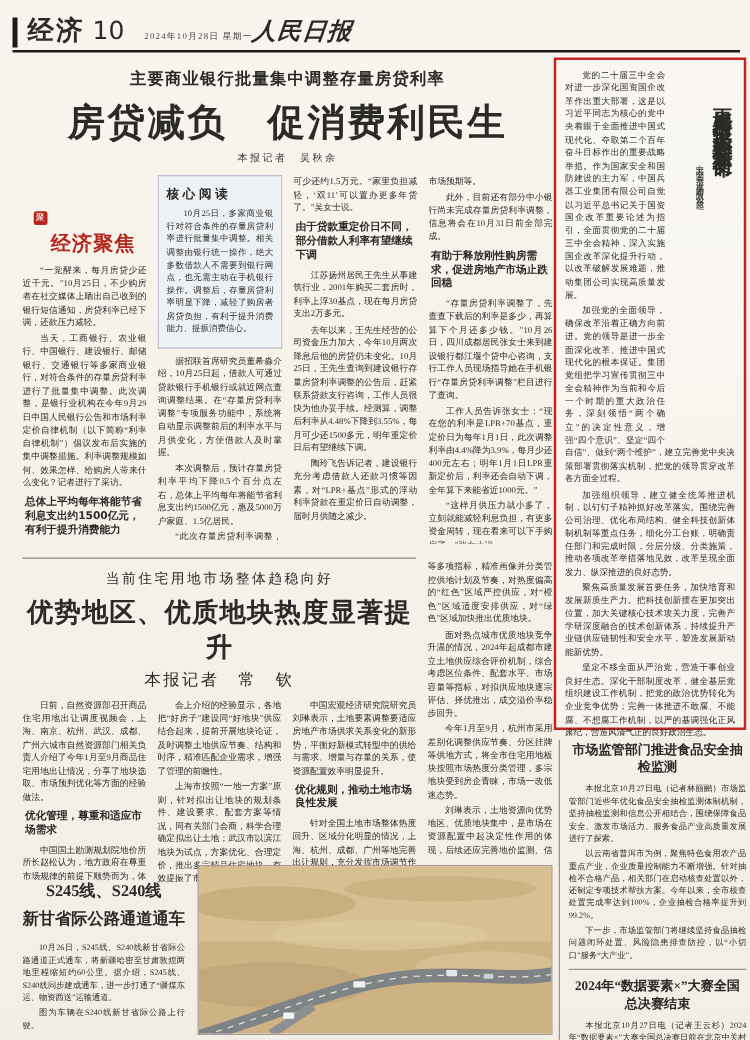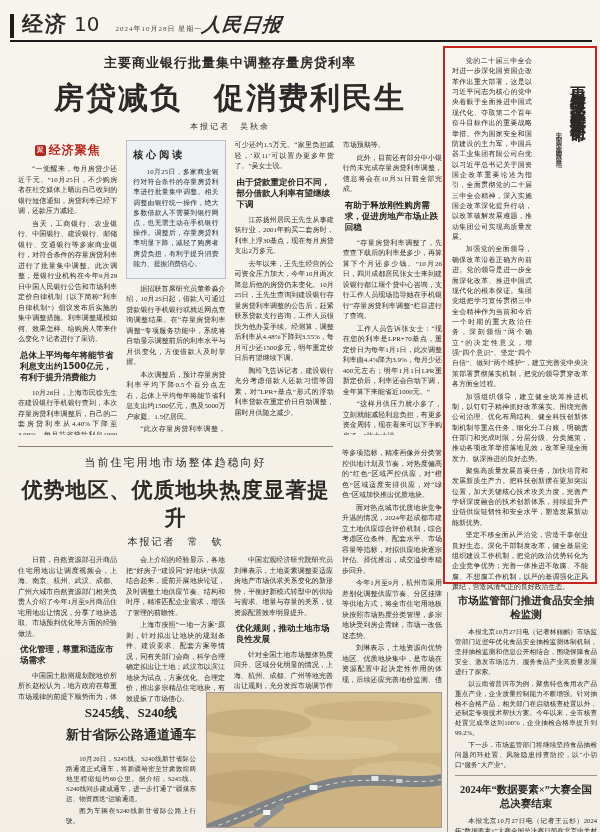--- a/index.html
+++ b/index.html
@@ -33,8 +33,8 @@
   .focus-label{display:flex;align-items:center;justify-content:center;gap:3px;margin:2px 0 5px;}
   .focus-icon{width:11px;height:11px;background:#b5261d;color:#fff;font-size:7px;line-height:11px;
               text-align:center;border-radius:2px;font-family:"DejaVu Sans",sans-serif;}
-  .focus-text{color:#b5261d;font-weight:bold;font-size:12px;letter-spacing:1px;
-              font-family:Liberation Serif, serif;}
+  .focus-text{color:#b5261d;font-weight:bold;font-size:16px;letter-spacing:1px;
+              font-family:Liberation Serif, serif;margin-top:43px;}
   .core-box{background:#eef1f4;border:1px solid #b9c0cb;padding:7px 6px;margin-bottom:5px;}
   .core-title{font-size:10px;font-weight:bold;letter-spacing:3px;margin-bottom:5px;}
   .core-box .t{font-size:6.8px;}

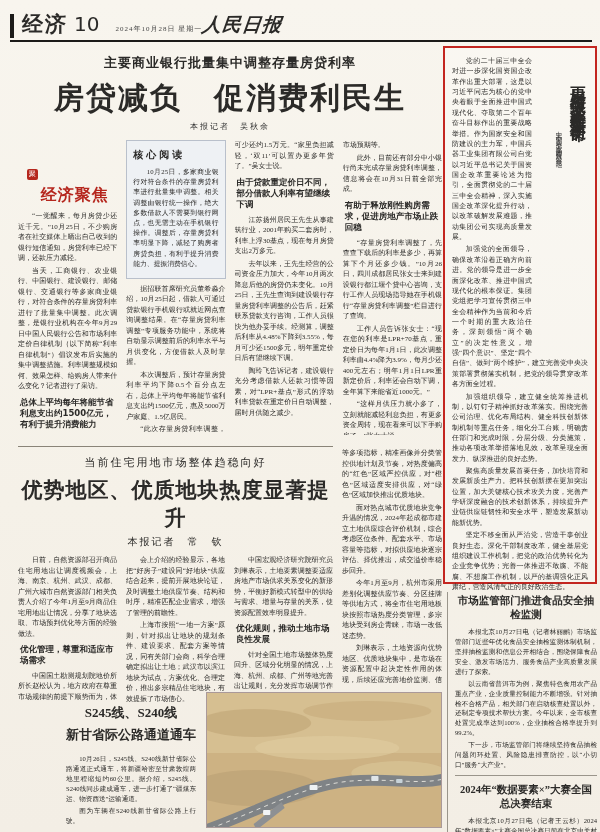--- a/index.html
+++ b/index.html
@@ -51,7 +51,7 @@
   .land-left{width:315px;border-top:1px solid #8a8478;padding-top:4px;}
   .land-kicker{font-size:11px;text-align:center;letter-spacing:2px;margin-top:4px;}
   .land-title{font-size:21px;font-weight:bold;text-align:center;letter-spacing:1px;margin:6px 0 3px;}
-  .land-byline{font-size:10px;text-align:center;letter-spacing:2px;margin-bottom:6px;}
+  .land-byline{font-size:13px;text-align:center;letter-spacing:2px;margin-bottom:6px;}
   .land-cols{display:flex;gap:9px;height:148px;}
   .land-cols .col{flex:1;}
   .land-col4{flex:1;height:238px;overflow:hidden;padding-top:2px;}

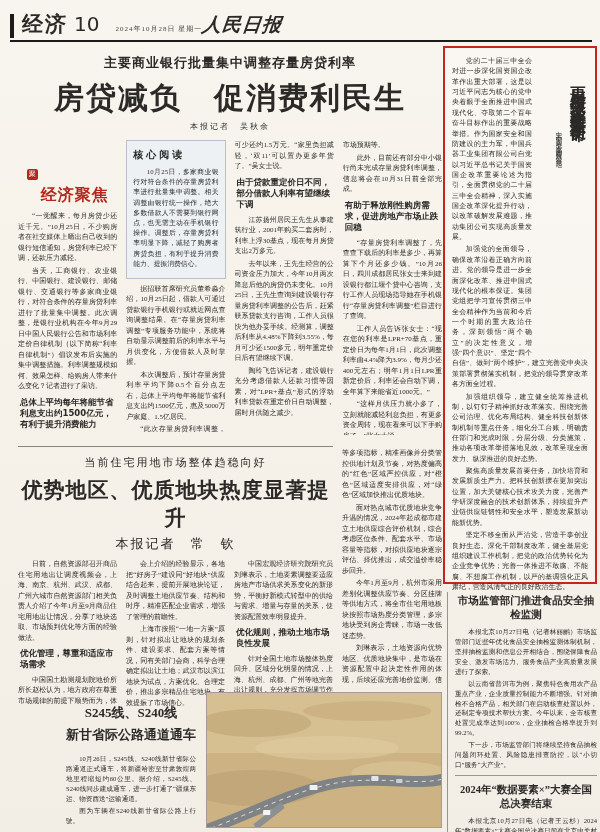--- a/index.html
+++ b/index.html
@@ -57,7 +57,7 @@
   .land-col4{flex:1;height:238px;overflow:hidden;padding-top:2px;}
   
   .road{position:absolute;left:18px;top:692px;width:424px;height:134px;display:flex;gap:10px;}
-  .road-caption{width:130px;overflow:hidden;margin-left:48px;}
+  .road-caption{width:130px;overflow:hidden;}
   .road-h{font-size:13px;font-weight:bold;text-align:center;line-height:1.7;margin:10px 0 8px;}
   .road-caption .t{font-size:6.6px;}
   .road-photo{flex:1;height:134px;border:1px solid #a99;overflow:hidden;}

